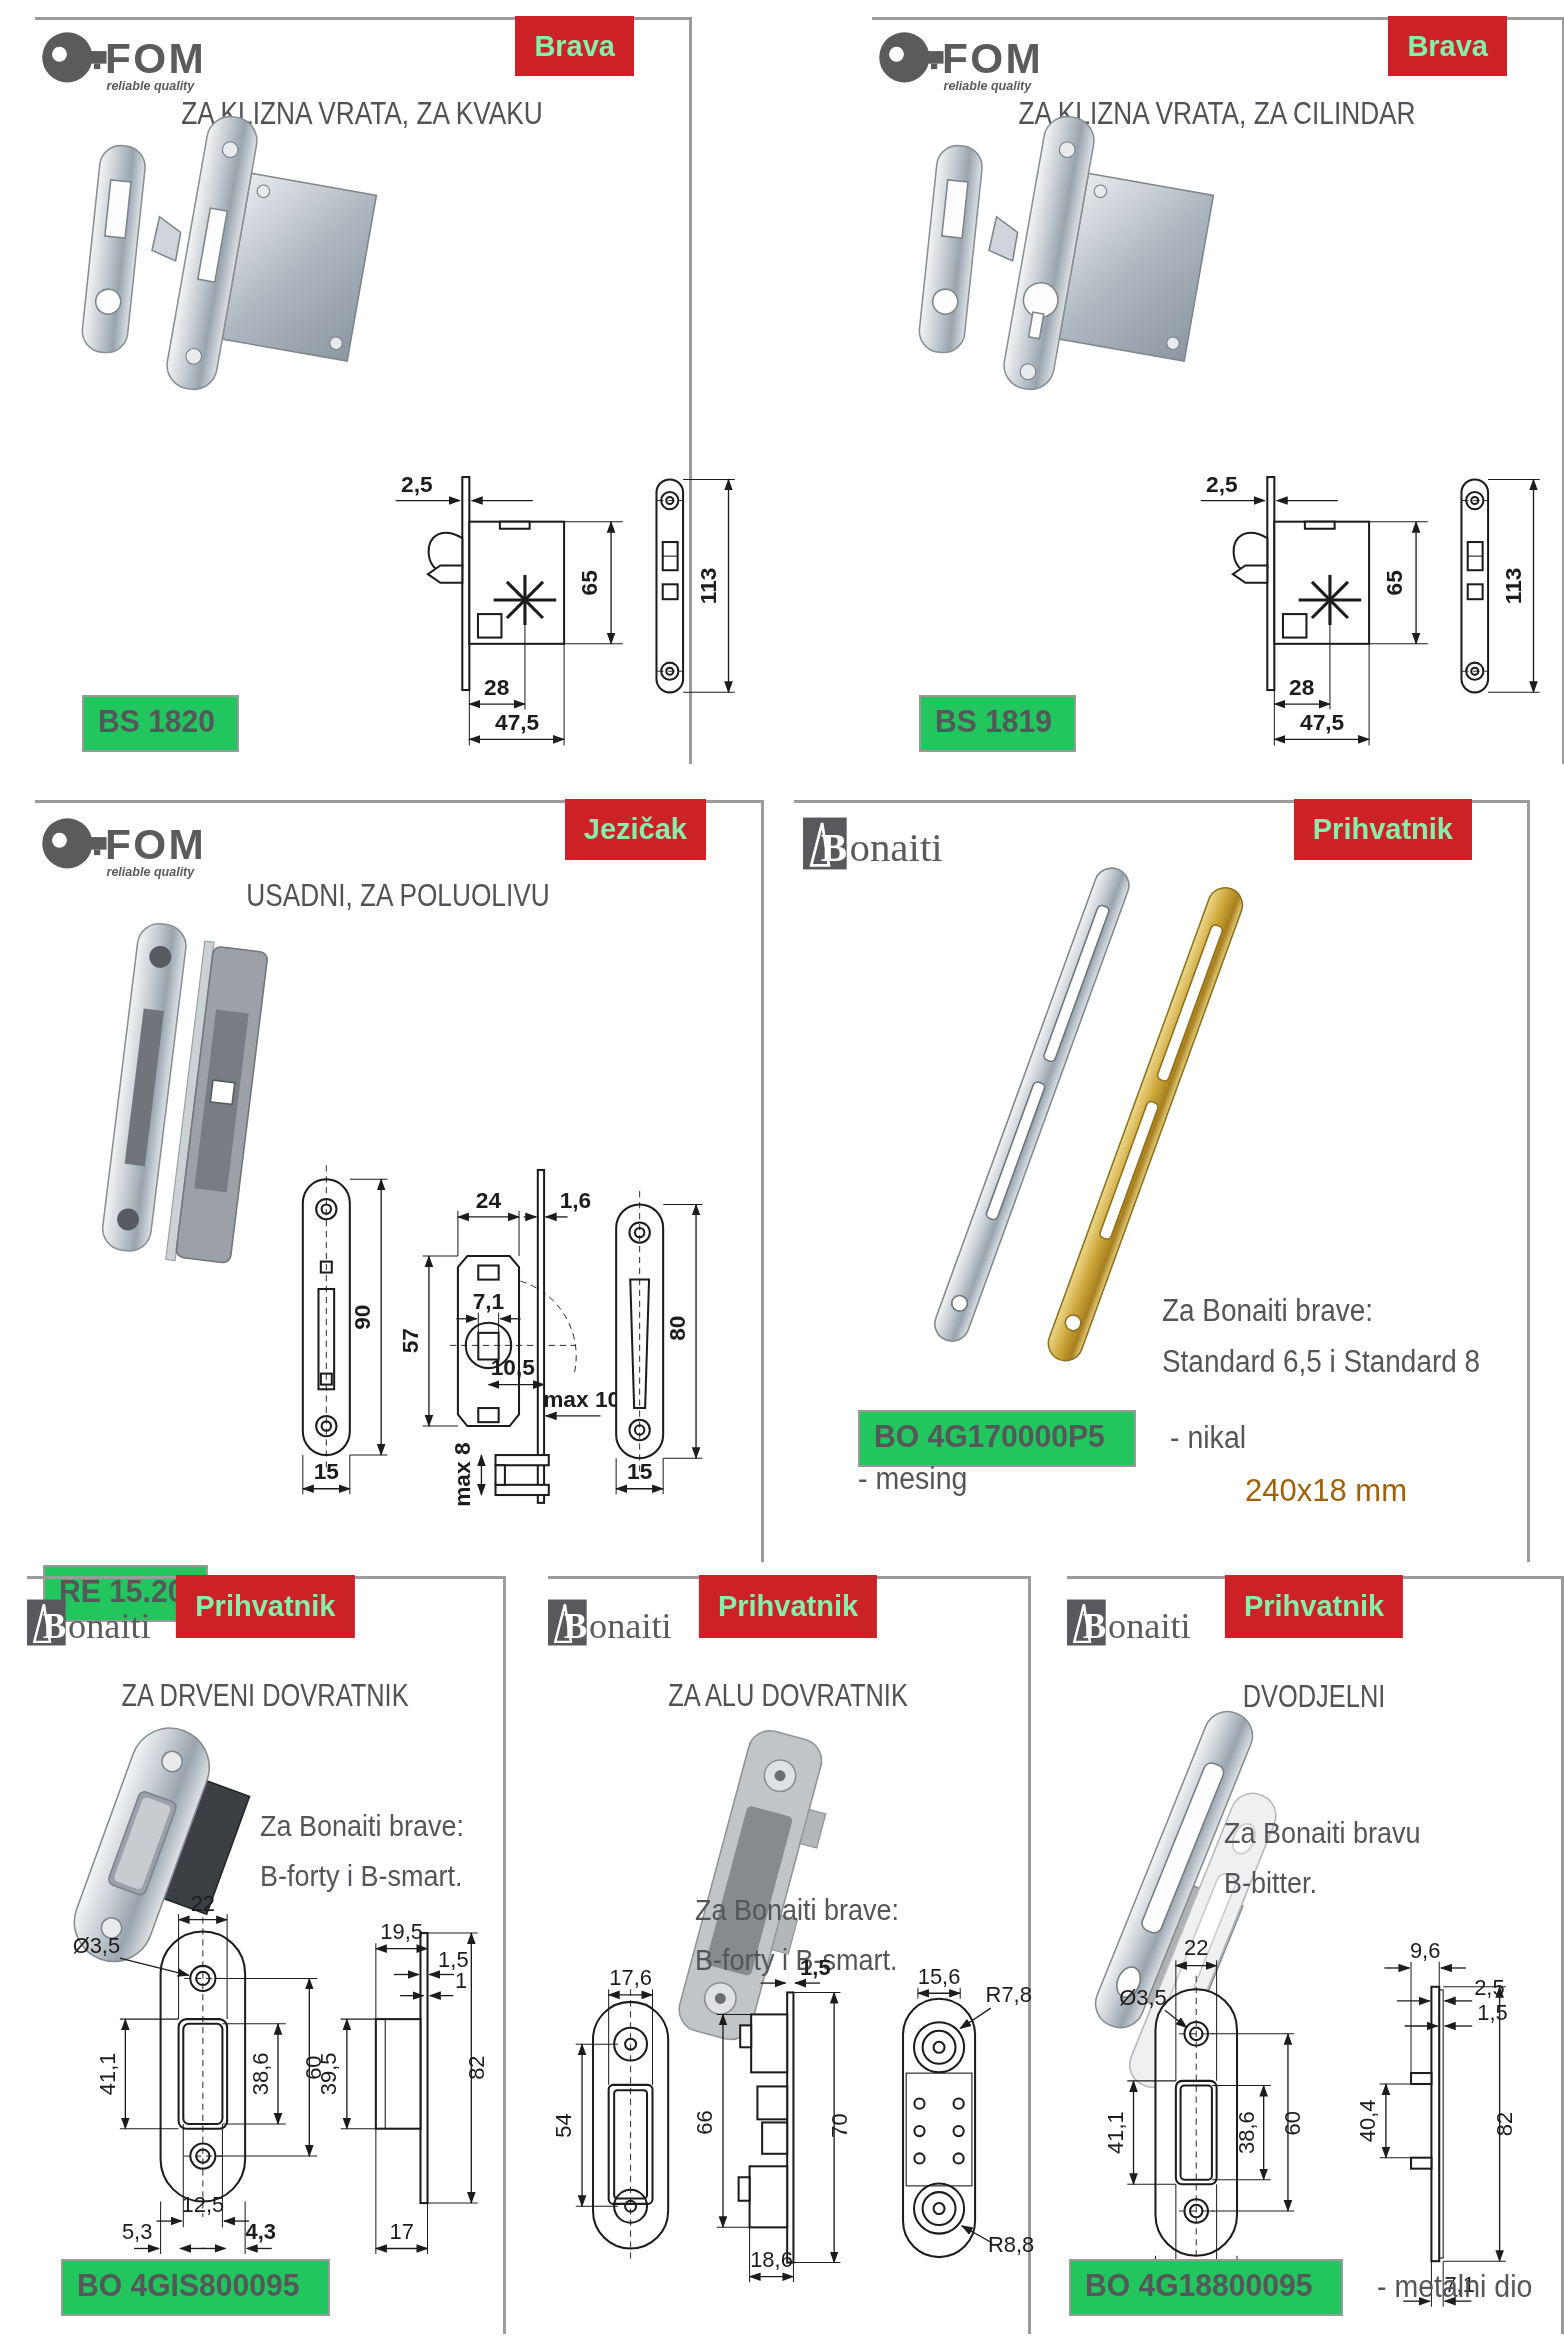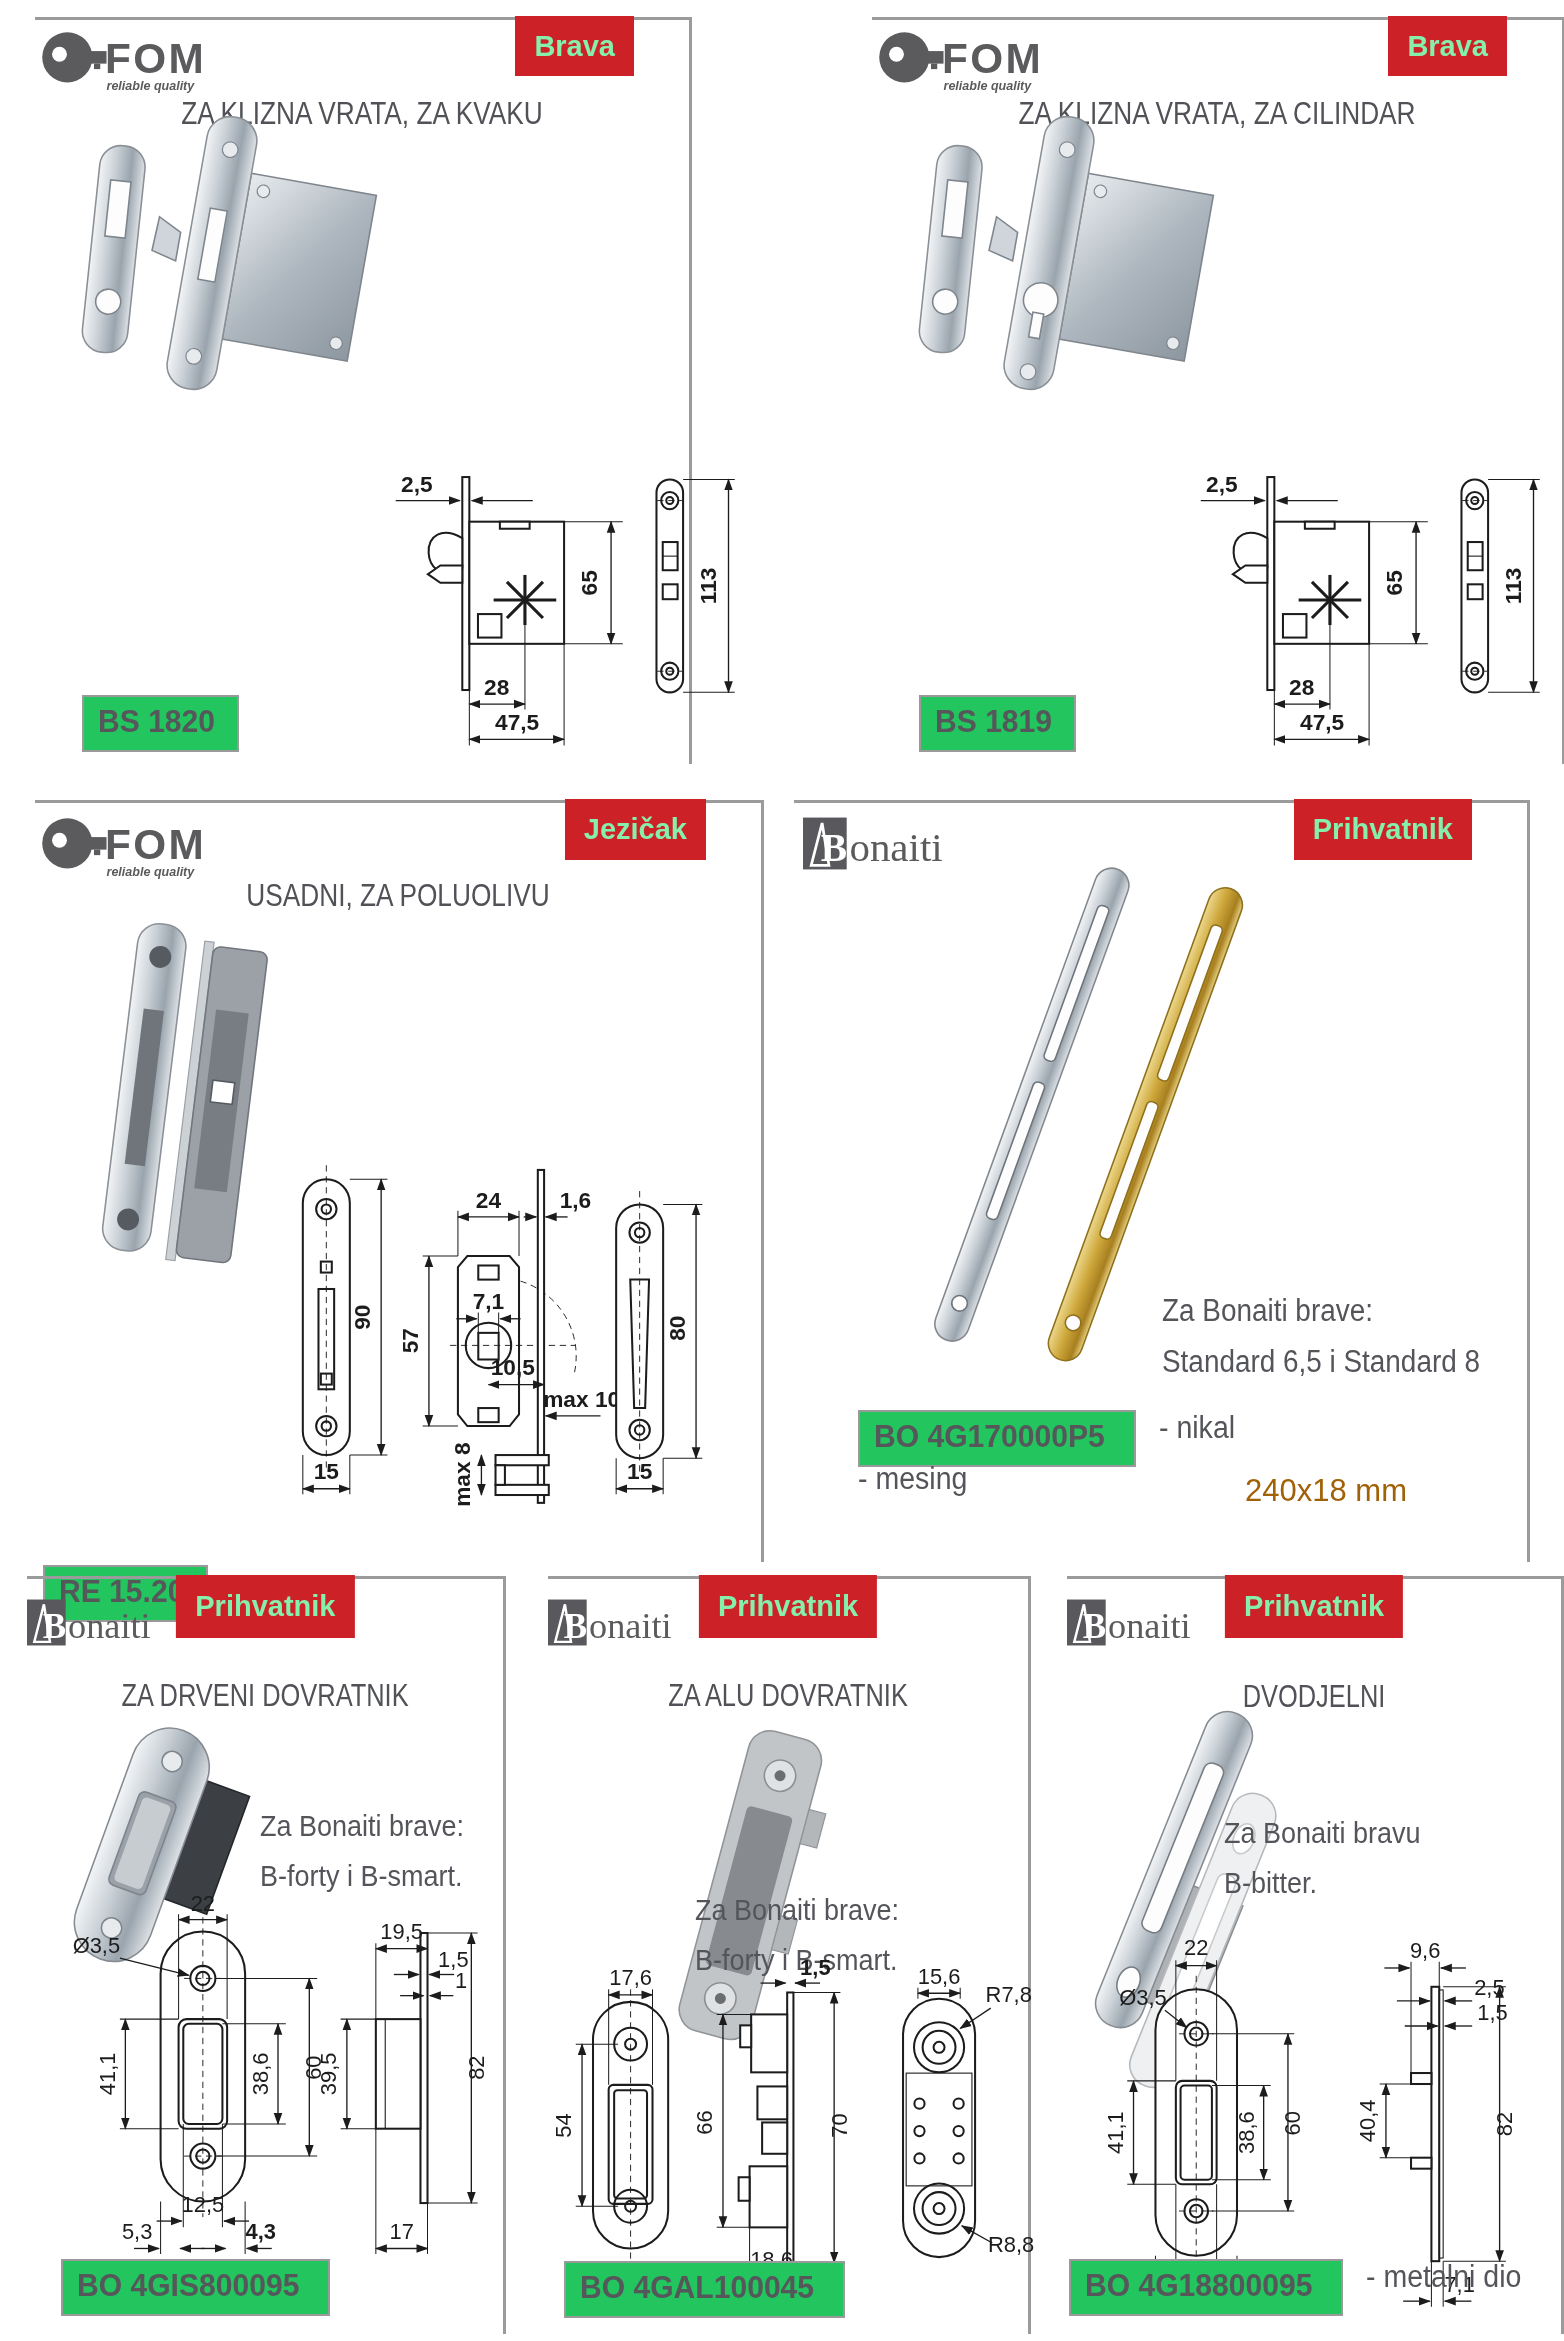--- a/index.html
+++ b/index.html
@@ -19,7 +19,7 @@
            padding:6.3px 14px 9.4px}
   .code{font-weight:bold;font-size:32px;color:#56575a;white-space:nowrap;display:inline-block;
         transform:scaleX(.94);transform-origin:0 50%}
-  .lblrow{position:absolute;display:flex;gap:23px}
+  .lblrow{position:absolute;display:flex;align-items:center;gap:34px}
   .lblrow .codebox{position:static}
   .desc{font-size:31px;color:#54555a;white-space:nowrap;transform:scaleX(.92);transform-origin:0 50%}
   .sizetxt{position:absolute;font-size:31px;color:#a16207;white-space:nowrap}

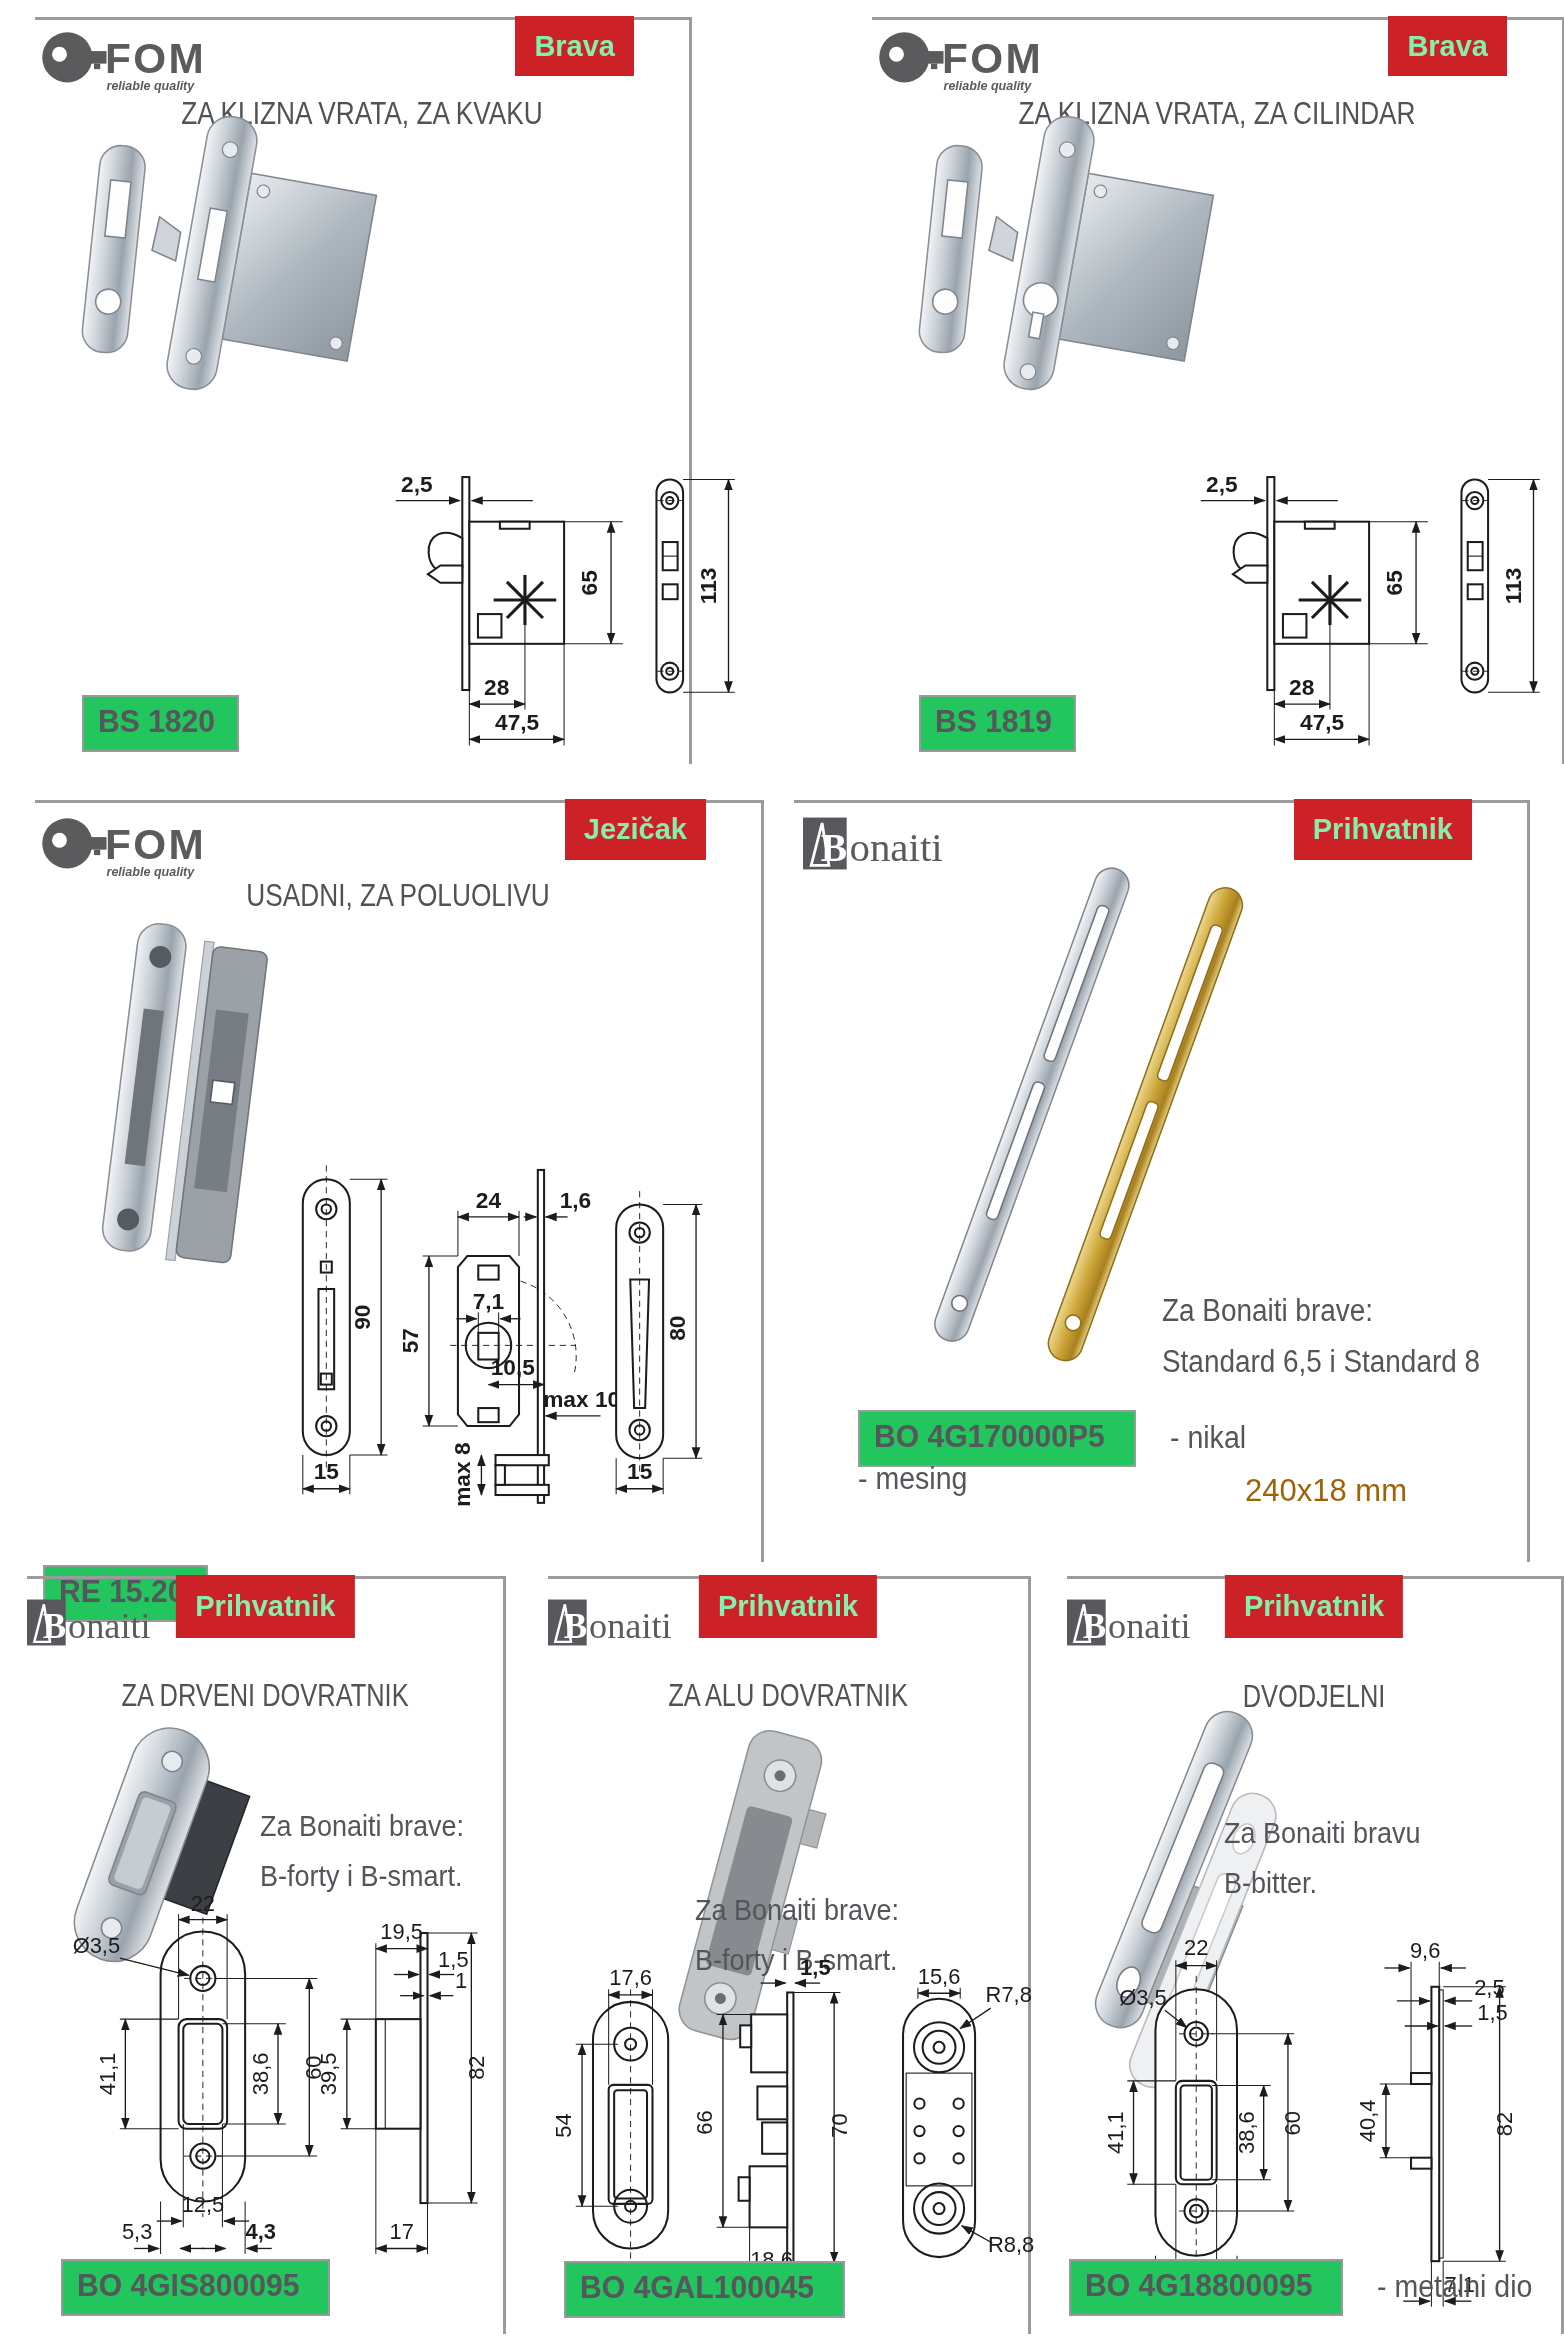--- a/index.html
+++ b/index.html
@@ -573,9 +573,6 @@
       <line class="de" x1="562" y1="350" x2="523" y2="328"></line>
     </svg>
 
-    <div class="codebox" style="left:15.7px;top:682px">
-      <span class="code">BO 4GAL100045</span>
-    </div>
   </section>
 
   <section class="panel" style="left:1067px;top:1576px;width:494px;height:755px">

